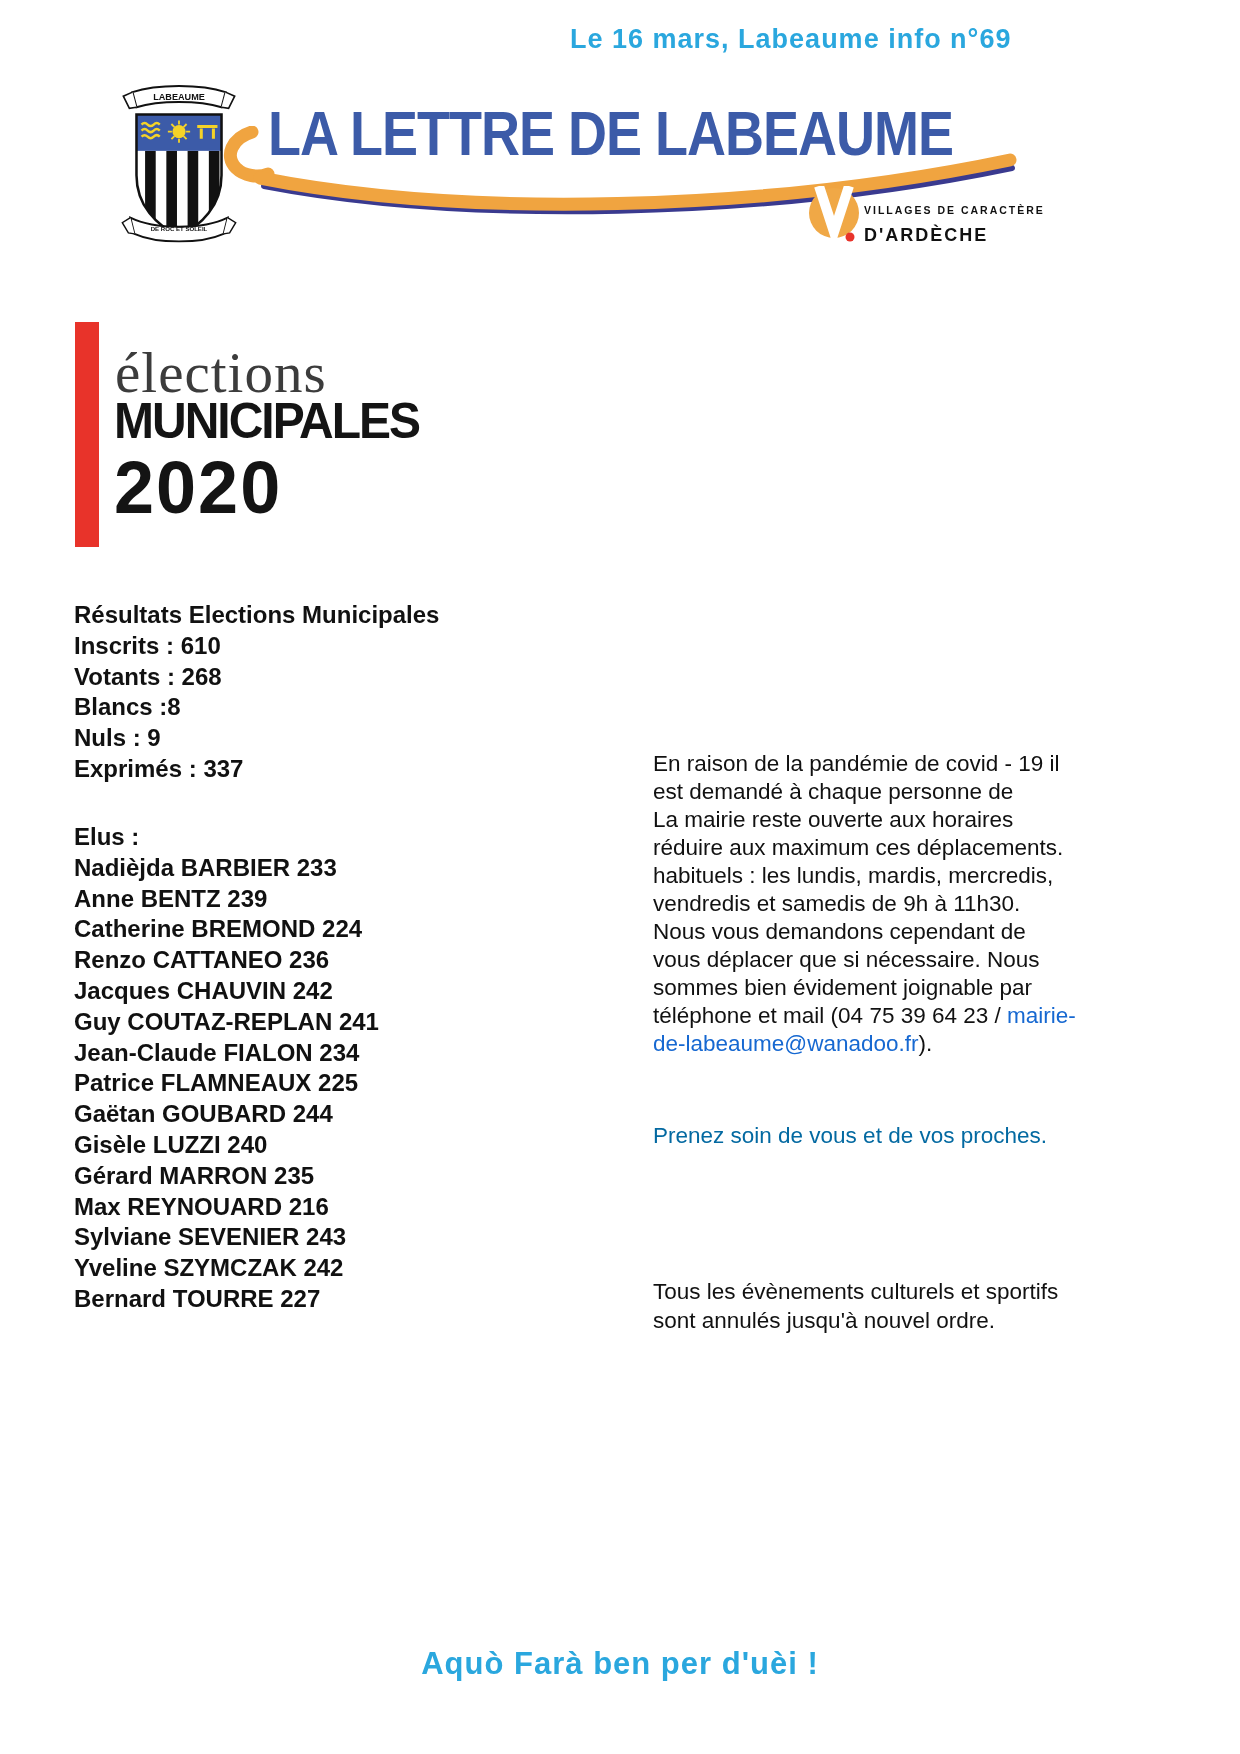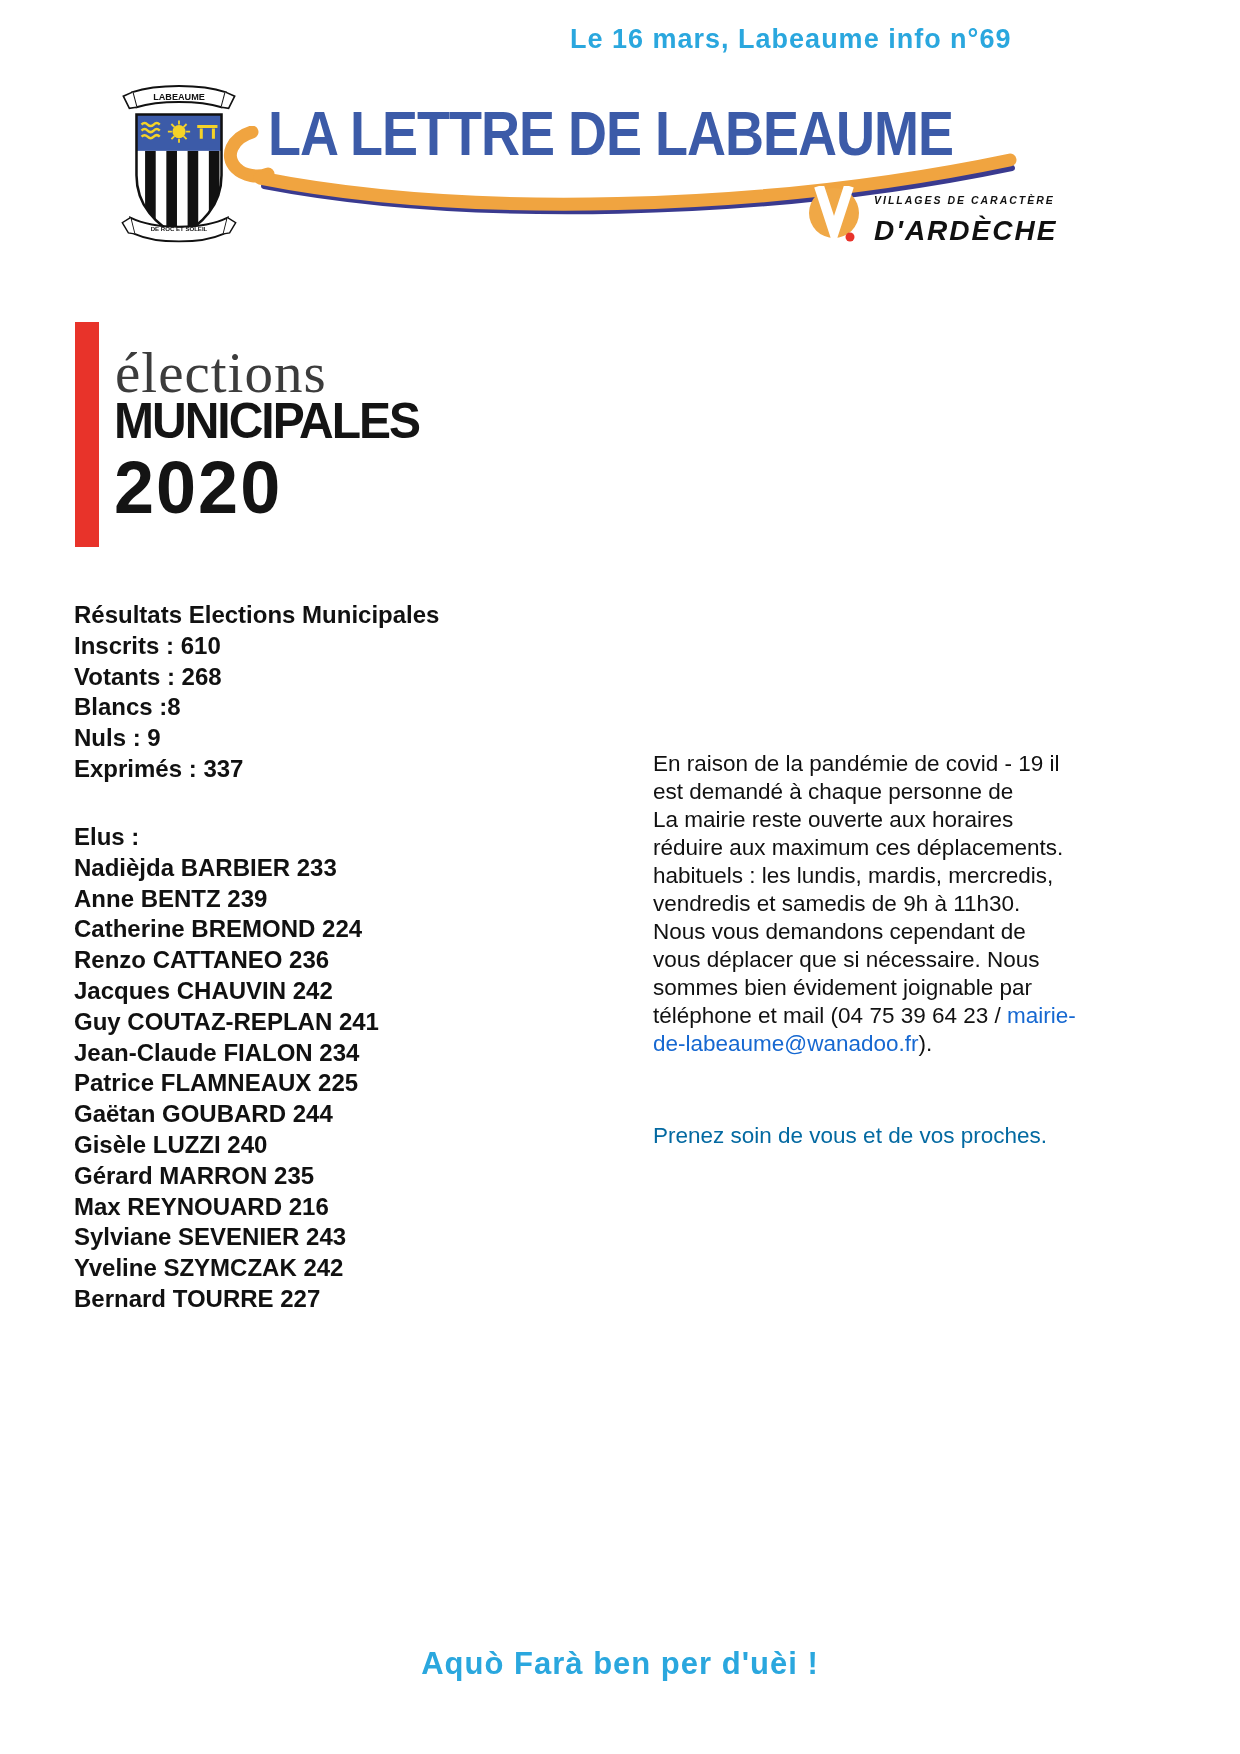--- a/index.html
+++ b/index.html
@@ -17,7 +17,7 @@
                   letter-spacing:-1px;transform:scaleY(1.18);transform-origin:left top;
                   white-space:nowrap;}
   .swoosh{left:222px;top:126px;}
-  .partner{left:806px;top:186px;display:flex;gap:10px;align-items:flex-start;font-style:italic;}
+  .partner{left:806px;top:186px;display:flex;align-items:flex-end;}
   .partner .ptexts{margin-top:8px;}
   .partner .p1{font-size:10.5px;font-weight:bold;letter-spacing:2px;color:#111;white-space:nowrap;}
   .partner .p2{font-size:28px;font-weight:bold;letter-spacing:2px;color:#111;margin-top:9px;white-space:nowrap;}

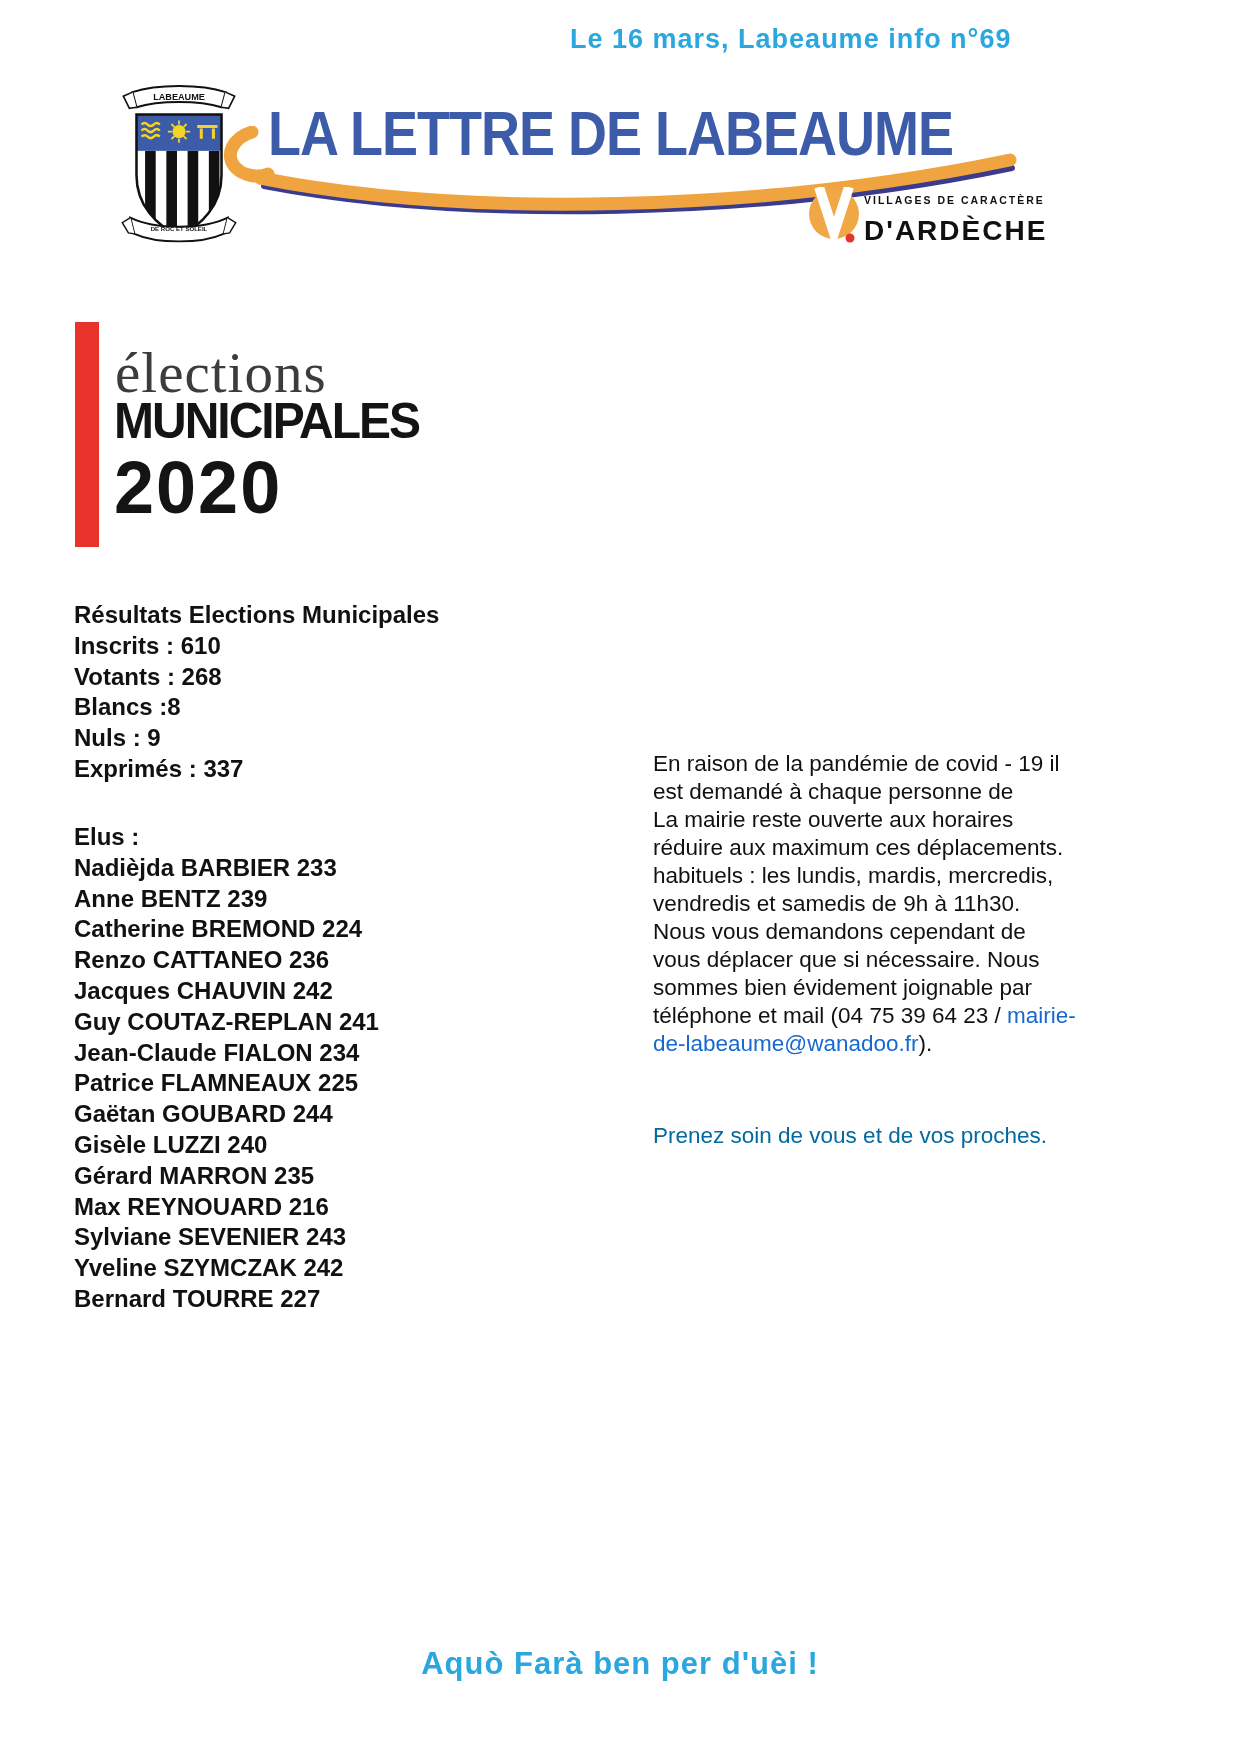--- a/index.html
+++ b/index.html
@@ -20,7 +20,7 @@
   .partner{left:806px;top:186px;display:flex;align-items:flex-end;}
   .partner .ptexts{margin-top:8px;}
   .partner .p1{font-size:10.5px;font-weight:bold;letter-spacing:2px;color:#111;white-space:nowrap;}
-  .partner .p2{font-size:28px;font-weight:bold;letter-spacing:2px;color:#111;margin-top:9px;white-space:nowrap;}
+  .partner .p2{font-size:18px;font-weight:bold;letter-spacing:2px;color:#111;margin-top:9px;white-space:nowrap;}
 
   
   .elect-bar{left:75px;top:322px;width:24px;height:225px;background:#e8332a;}

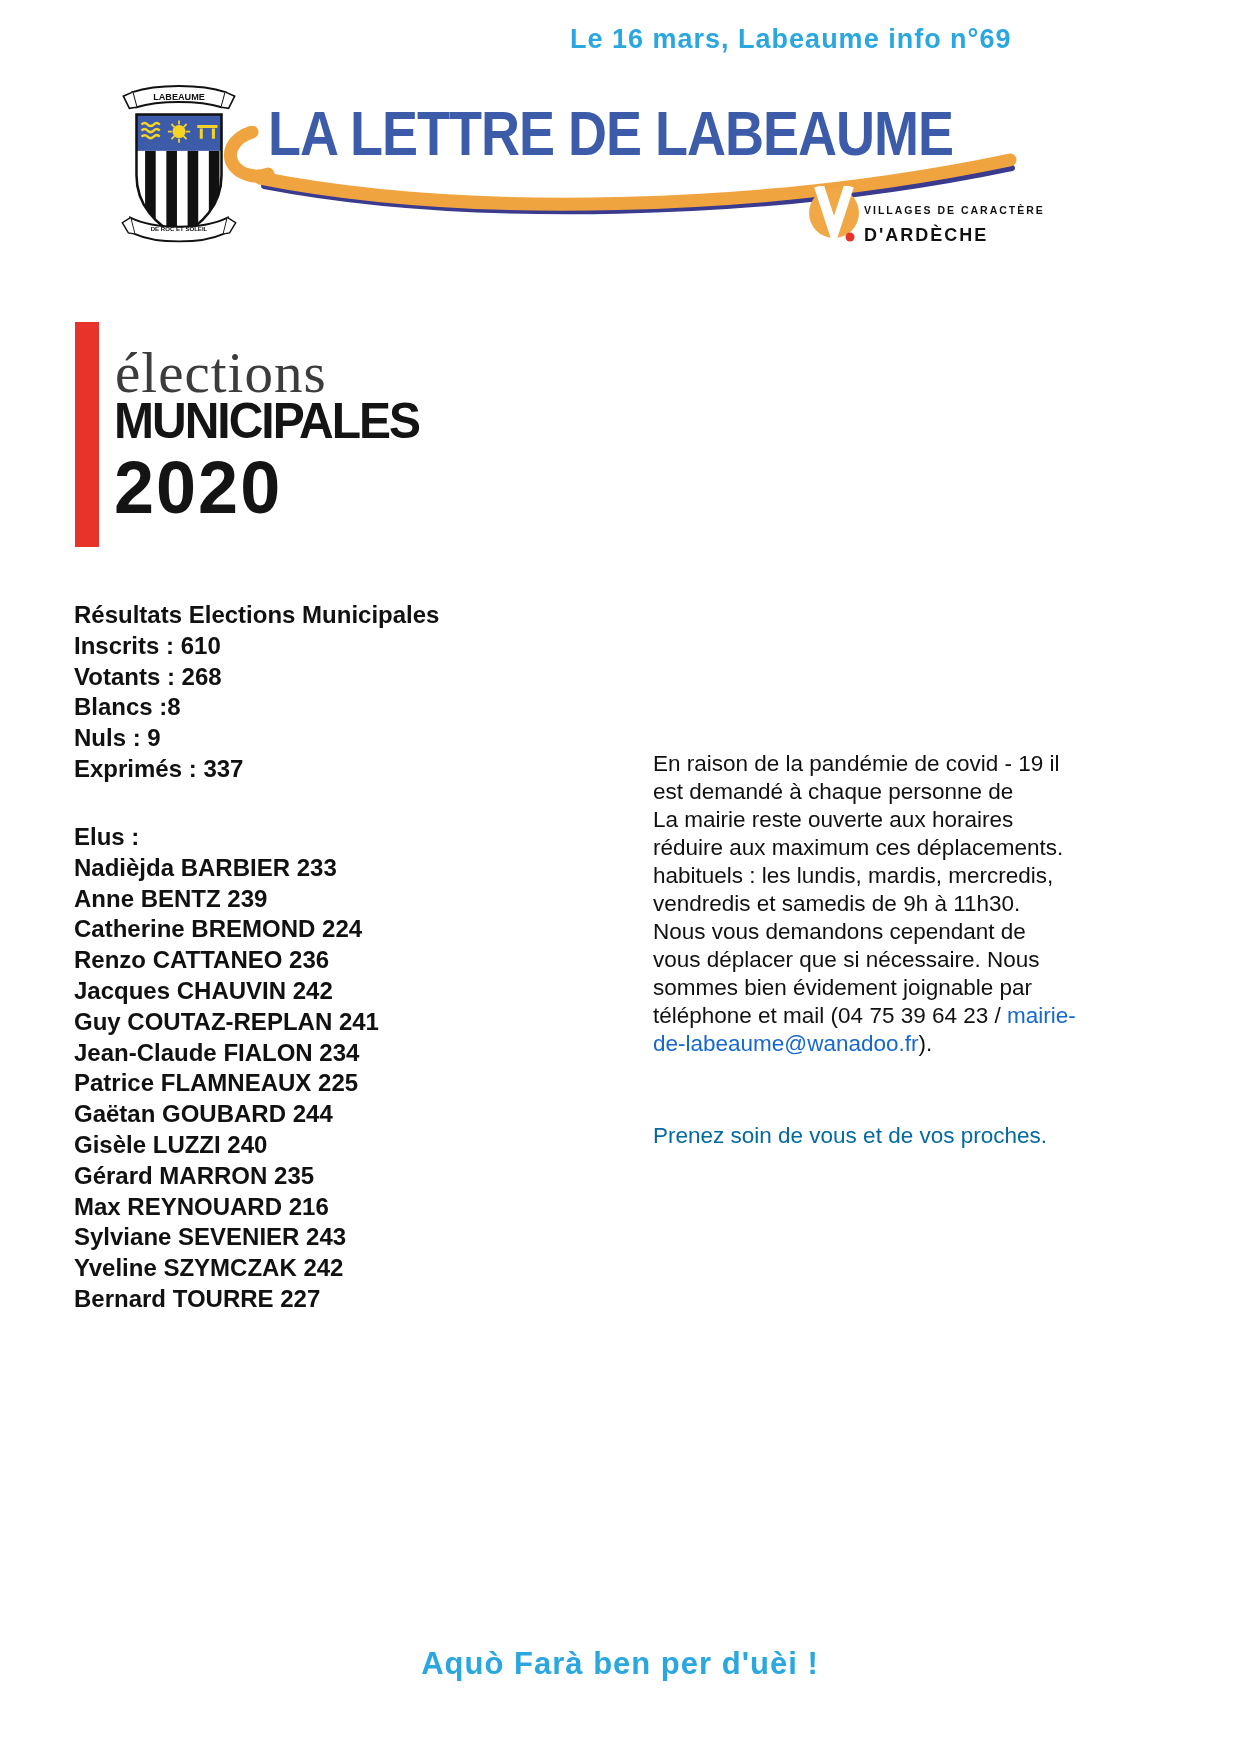--- a/index.html
+++ b/index.html
@@ -177,6 +177,7 @@
   </div>
 
   <div class="abs care">Prenez soin de vous et de vos proches.</div>
+  <div class="abs events">Tous les évènements culturels et sportifs sont annulés jusqu'à nouvel ordre.</div>
 
   <div class="abs footer-motto">Aquò Farà ben per d'uèi !</div>
 

